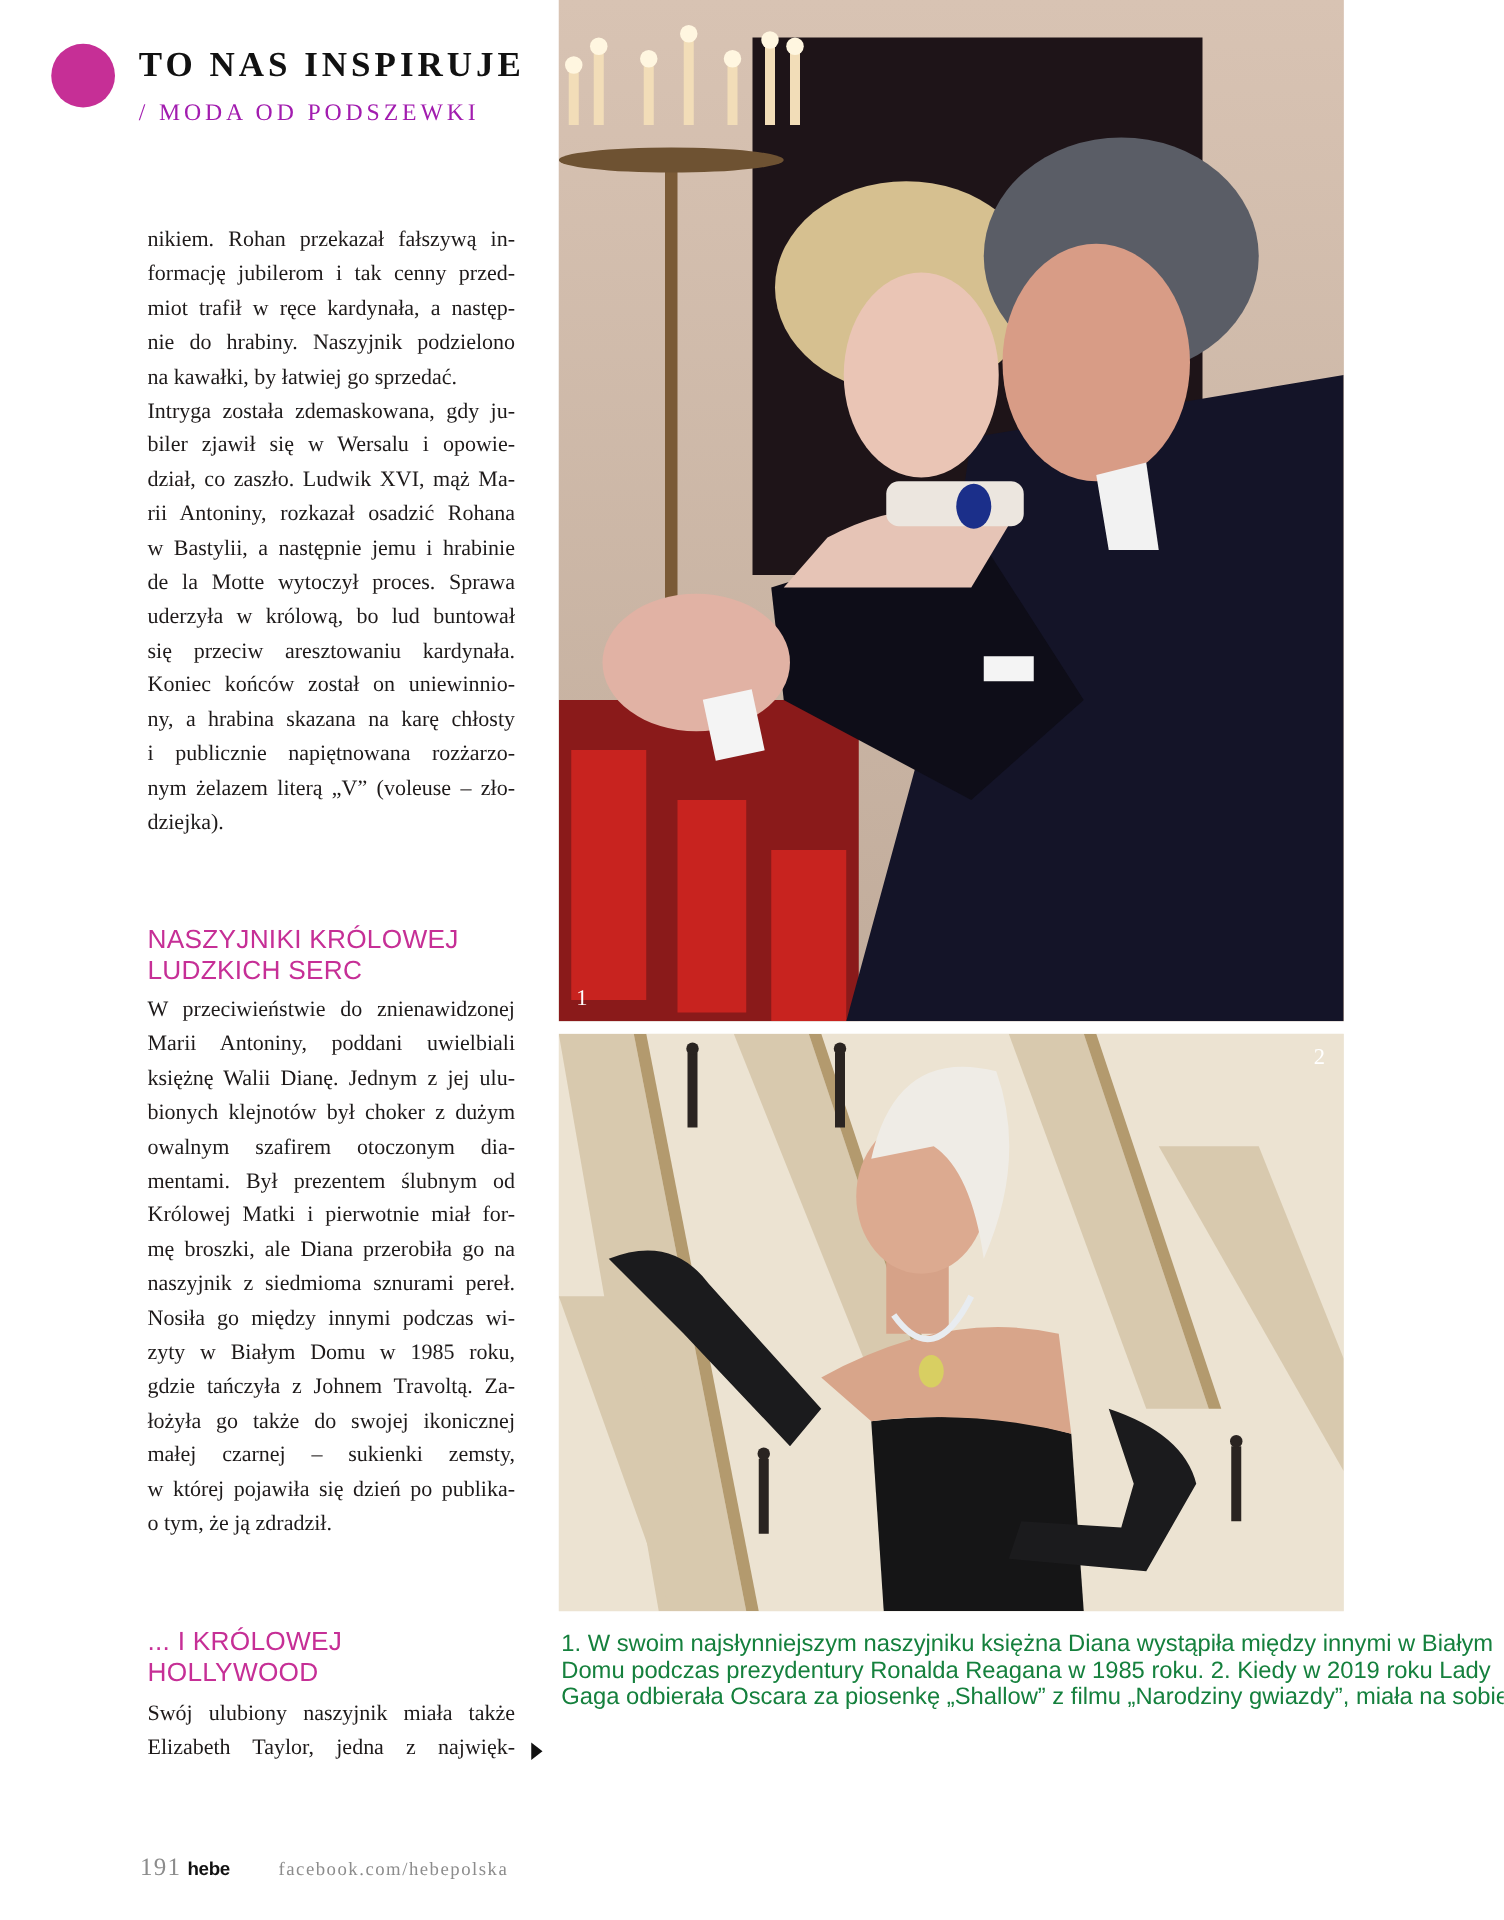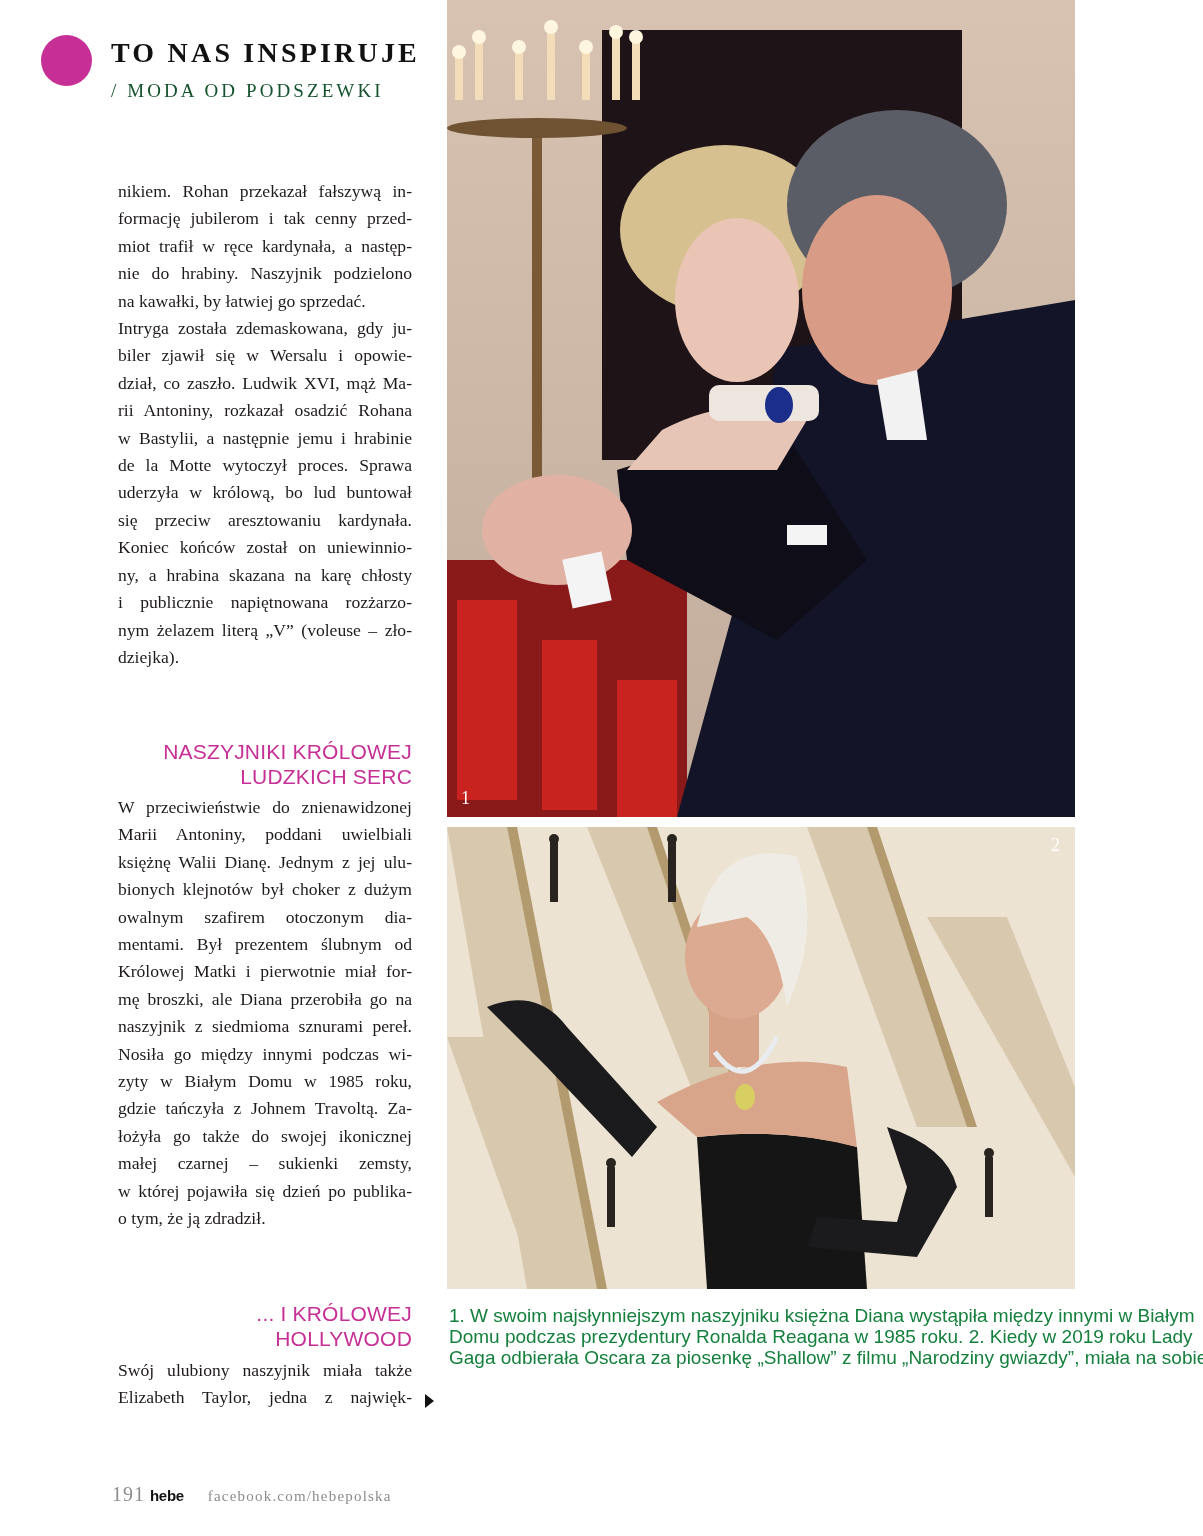--- a/index.html
+++ b/index.html
@@ -6,7 +6,7 @@
   body { width:1203px; height:1536px; background:#ffffff; position:relative; overflow:hidden; font-family:"Liberation Serif", serif; color:#1e1a1a; }
   .dot { position:absolute; left:41px; top:35px; width:51px; height:51px; border-radius:50%; background:#c62f96; }
   .kicker { position:absolute; left:111px; top:37px; font-family:"Liberation Serif", serif; font-weight:bold; font-size:28px; letter-spacing:3.2px; color:#111; white-space:nowrap; }
-  .subkicker { position:absolute; left:111px; top:80px; font-family:"Liberation Serif", serif; font-size:19px; letter-spacing:3.1px; color:#14532d; white-space:nowrap; }
+  .subkicker { position:absolute; left:111px; top:80px; font-family:"Liberation Serif", serif; font-size:19px; letter-spacing:3.1px; color:#a21caf; white-space:nowrap; }
   .col { position:absolute; left:118px; width:294px; font-size:17.6px; line-height:27.4px; text-align:justify; color:#1e1a1a; }
   .line { display:block; white-space:nowrap; text-align:justify; text-align-last:justify; }
   .line.last { text-align-last:left; }

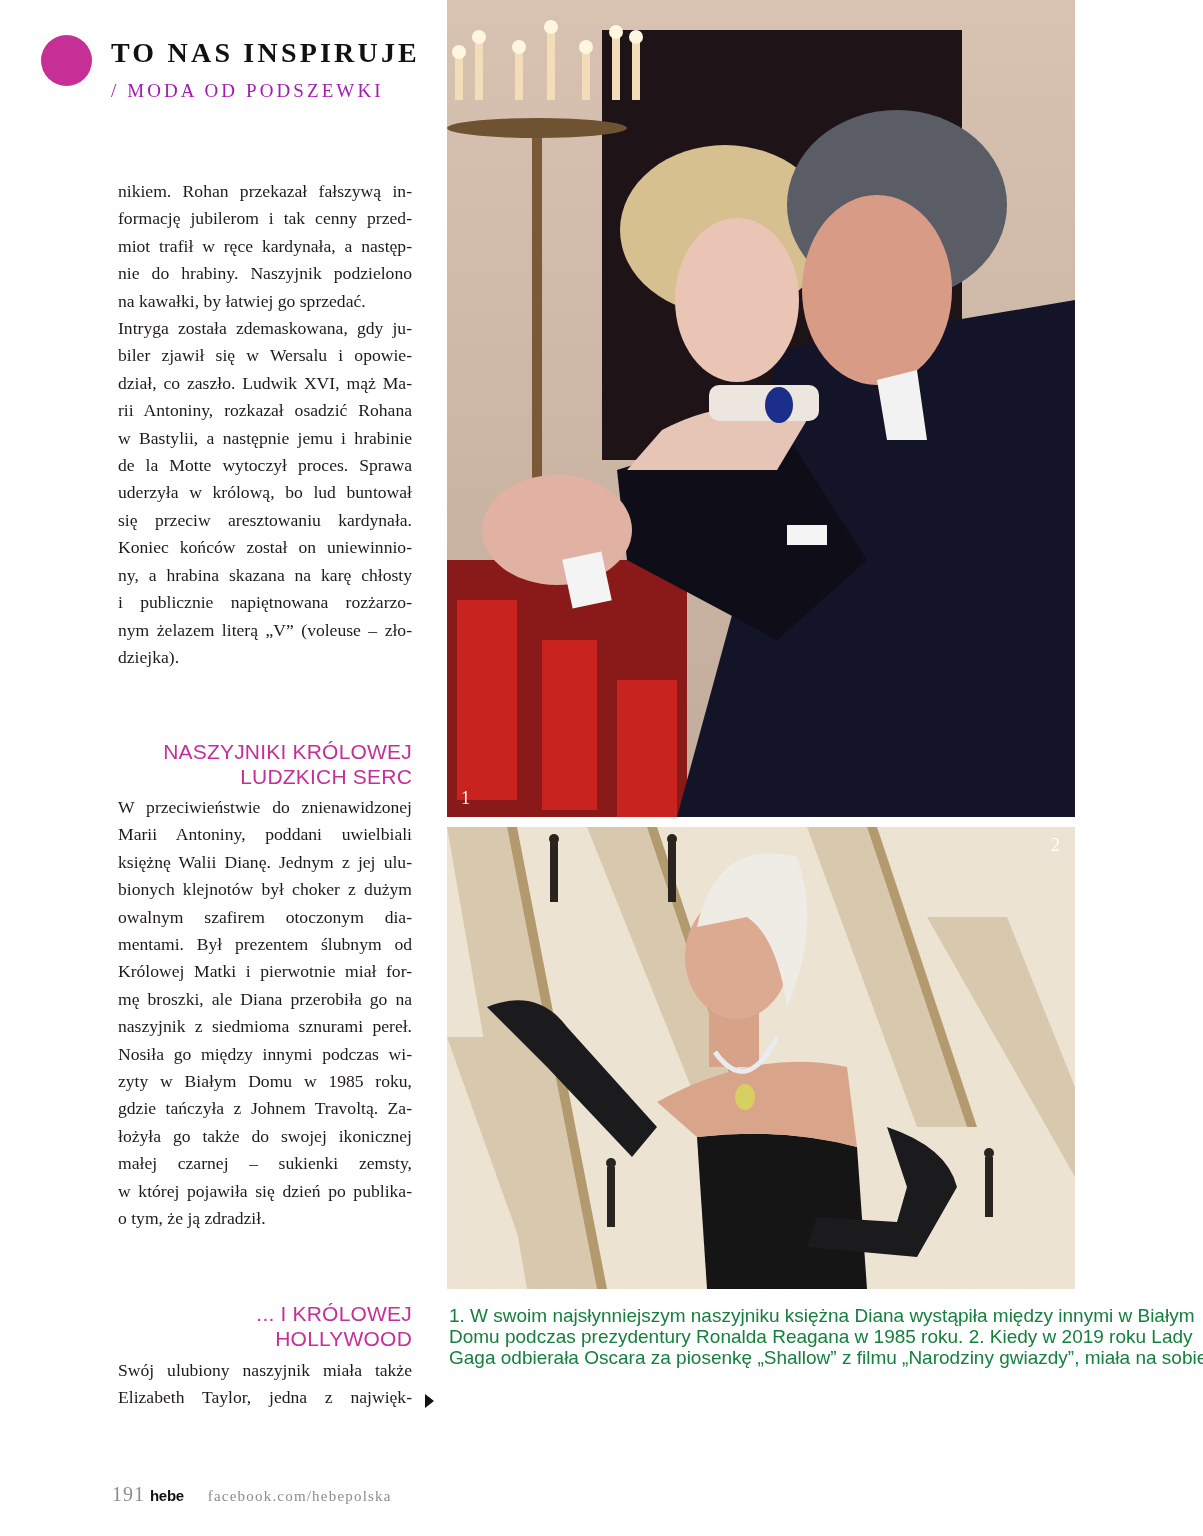--- a/index.html
+++ b/index.html
@@ -10,7 +10,7 @@
   .col { position:absolute; left:118px; width:294px; font-size:17.6px; line-height:27.4px; text-align:justify; color:#1e1a1a; }
   .line { display:block; white-space:nowrap; text-align:justify; text-align-last:justify; }
   .line.last { text-align-last:left; }
-  .heading { position:absolute; left:118px; width:294px; text-align:right; font-family:"Liberation Sans", sans-serif; font-size:21px; line-height:25px; color:#c62f96; letter-spacing:0.2px; }
+  .heading { position:absolute; left:118px; width:294px; text-align:left; font-family:"Liberation Sans", sans-serif; font-size:21px; line-height:25px; color:#c62f96; letter-spacing:0.2px; }
   .photo { position:absolute; left:447px; width:628px; overflow:hidden; }
   .photo1 { top:0; height:817px; background:linear-gradient(180deg,#d9c4b5 0%,#cdb8a7 45%,#b7a090 100%); }
   .photo2 { top:827px; height:462px; background:#ece3d2; }

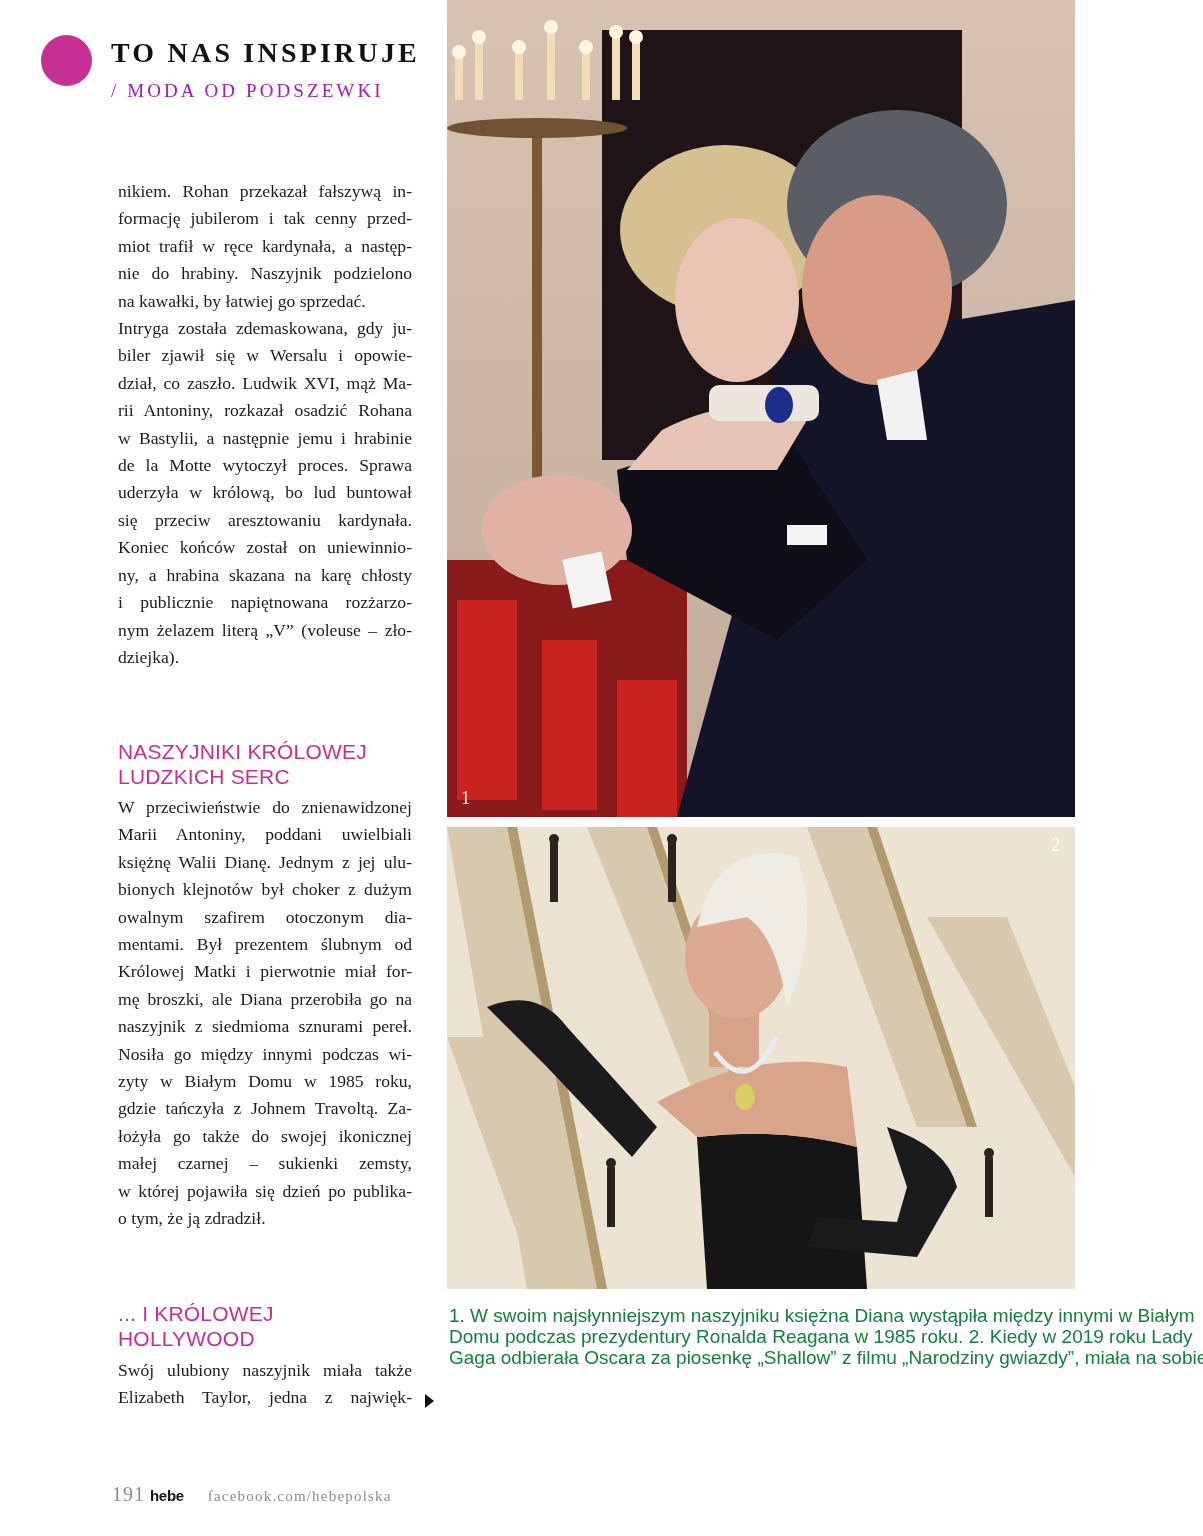--- a/index.html
+++ b/index.html
@@ -21,7 +21,7 @@
   .footer { position:absolute; left:112px; top:1483px; white-space:nowrap; }
   .pagenum { font-family:"Liberation Serif", serif; font-size:20px; color:#8c8c8c; letter-spacing:1px; }
   .brand { font-family:"Liberation Sans", sans-serif; font-size:15px; font-weight:bold; color:#111; margin-left:1px; letter-spacing:-0.3px; }
-  .fb { font-family:"Liberation Serif", serif; font-size:15px; color:#8c8c8c; margin-left:20px; letter-spacing:1.2px; }
+  .fb { font-family:"Liberation Serif", serif; font-size:15px; color:#8c8c8c; margin-left:35px; letter-spacing:1.2px; }
 </style>
 </head>
 <body>

